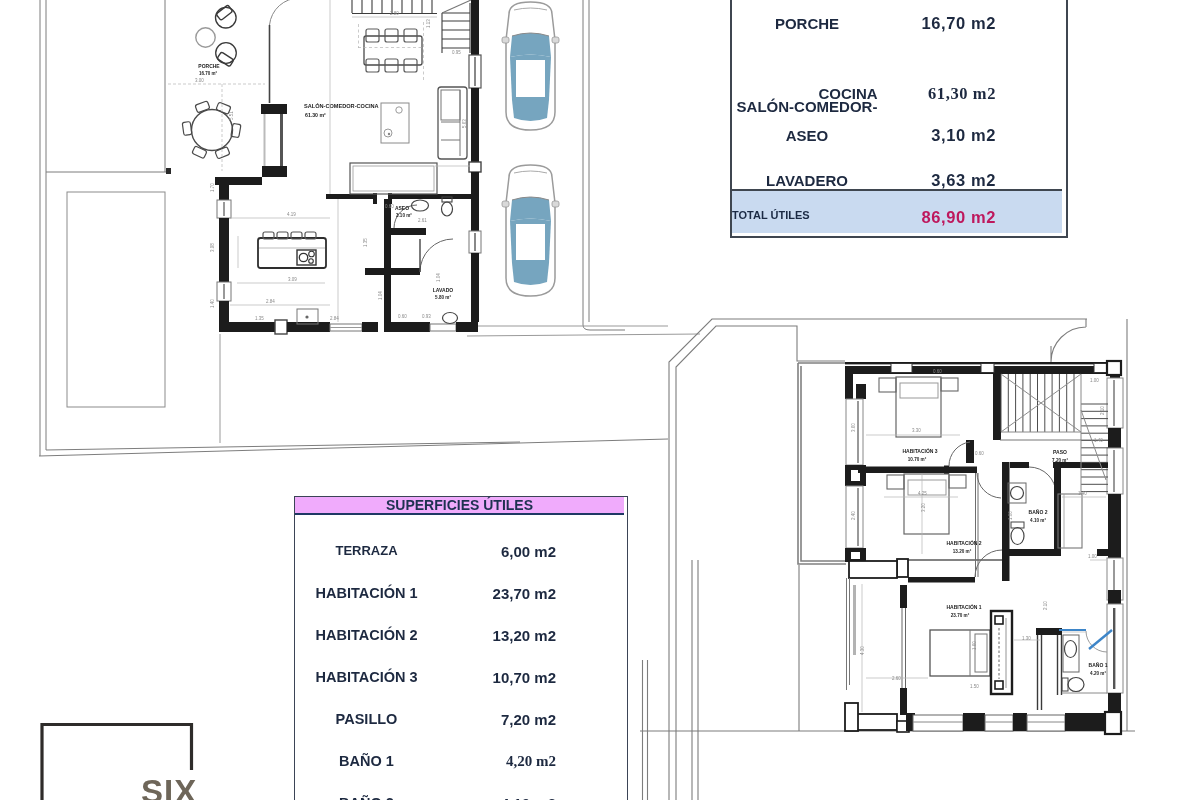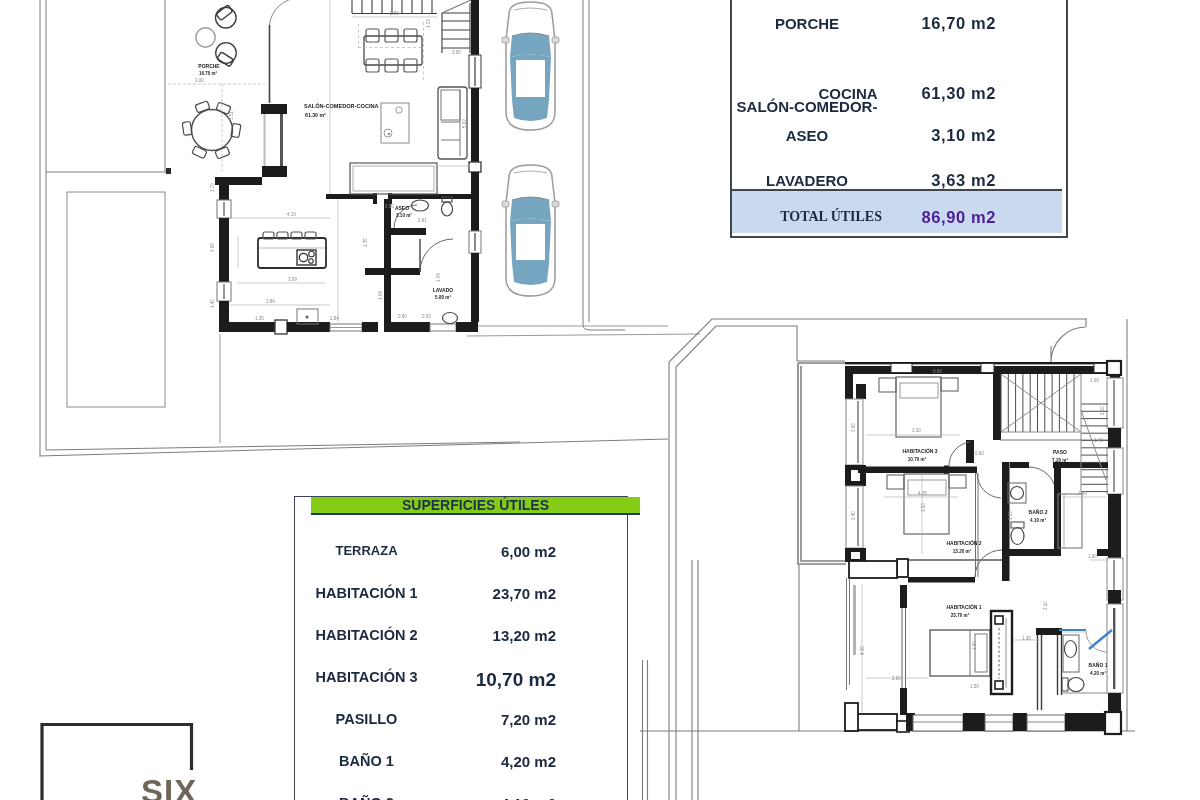--- a/index.html
+++ b/index.html
@@ -639,7 +639,7 @@
 
 <div class="tbl-row" style="left:-18px;top:64px;width:186px;text-align:center;font-size:15px;margin-top:36px;">SALÓN-COMEDOR-</div>
 <div class="tbl-row" style="left:0px;top:87px;width:150px;text-align:center;font-size:15px;padding-left:41px;">COCINA</div>
-<div class="tbl-row" style="left:130px;top:86px;width:134px;text-align:right;font-size:16.5px;letter-spacing:0.6px;">61,30 m2</div>
+<div class="tbl-row" style="left:130px;top:86px;width:134px;text-align:right;font-size:16.5px;letter-spacing:0.6px;font-family:Liberation Serif, serif;">61,30 m2</div>
 
 <div class="tbl-row" style="left:0px;top:129px;width:150px;text-align:center;font-size:15px;">ASEO</div>
 <div class="tbl-row" style="left:130px;top:128px;width:134px;text-align:right;font-size:16.5px;letter-spacing:0.6px;">3,10 m2</div>

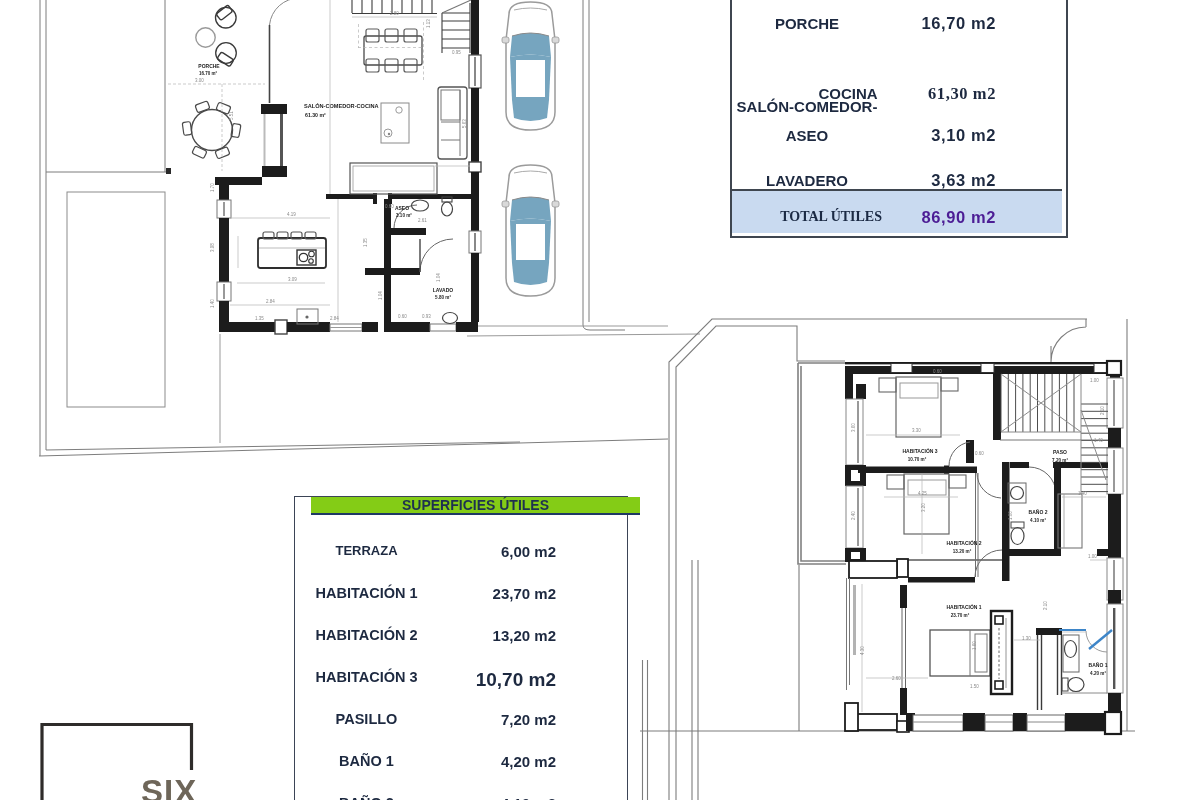--- a/index.html
+++ b/index.html
@@ -648,7 +648,7 @@
 <div class="tbl-row" style="left:130px;top:173px;width:134px;text-align:right;font-size:16.5px;letter-spacing:0.6px;">3,63 m2</div>
 
 <div class="abs" style="left:0px;top:191px;width:330px;height:42px;background:#c9daf0;border-top:2px solid #3f4650;">
-<div class="tbl-row" style="left:0px;top:18px;width:150px;text-align:right;font-size:14px;color:#1b2a44;font-family:Liberation Serif, serif;">TOTAL ÚTILES</div>
+<div class="tbl-row" style="left:0px;top:18px;width:150px;text-align:left;font-size:11px;color:#1b2a44;">TOTAL ÚTILES</div>
 <div class="tbl-row" style="left:130px;top:17px;width:134px;text-align:right;font-size:16.5px;letter-spacing:0.6px;color:#4c1d95;">86,90 m2</div>
 </div>
 </div>

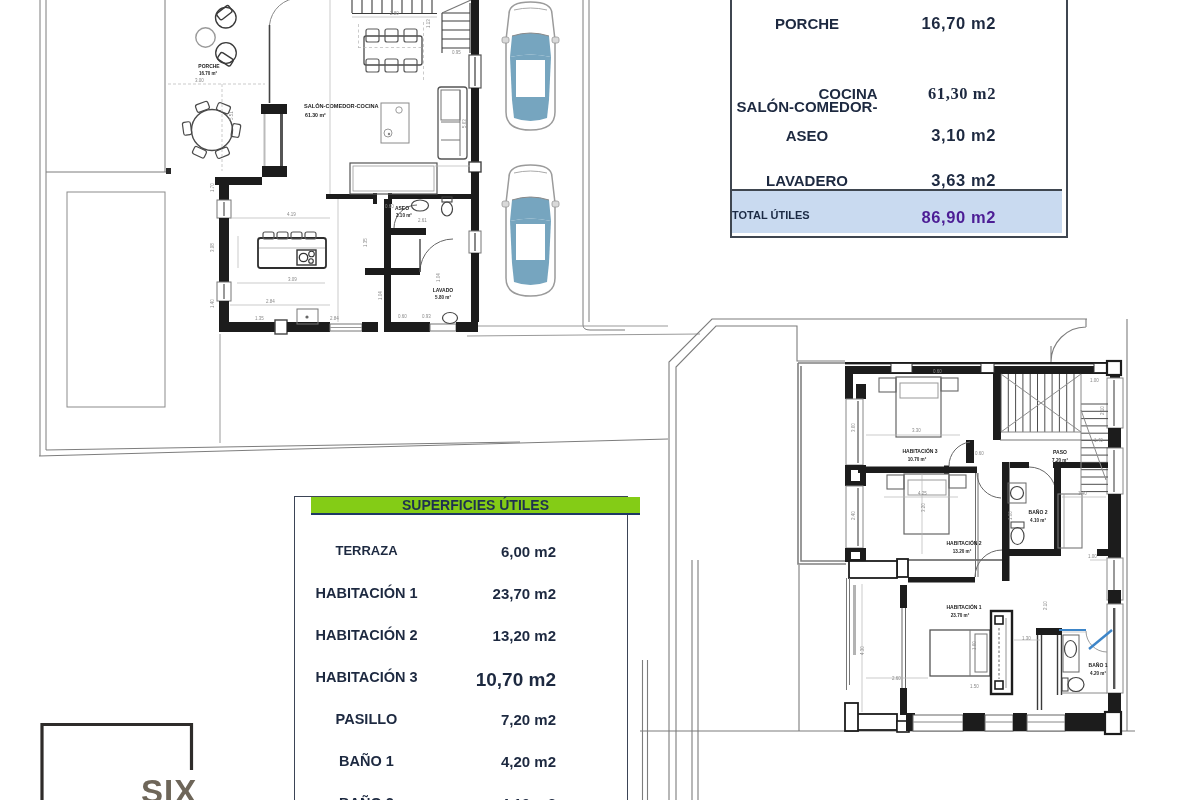--- a/index.html
+++ b/index.html
@@ -649,7 +649,7 @@
 
 <div class="abs" style="left:0px;top:191px;width:330px;height:42px;background:#c9daf0;border-top:2px solid #3f4650;">
 <div class="tbl-row" style="left:0px;top:18px;width:150px;text-align:left;font-size:11px;color:#1b2a44;">TOTAL ÚTILES</div>
-<div class="tbl-row" style="left:130px;top:17px;width:134px;text-align:right;font-size:16.5px;letter-spacing:0.6px;color:#4c1d95;">86,90 m2</div>
+<div class="tbl-row" style="left:130px;top:17px;width:134px;text-align:right;font-size:16.5px;letter-spacing:0.6px;color:#be185d;">86,90 m2</div>
 </div>
 </div>
 

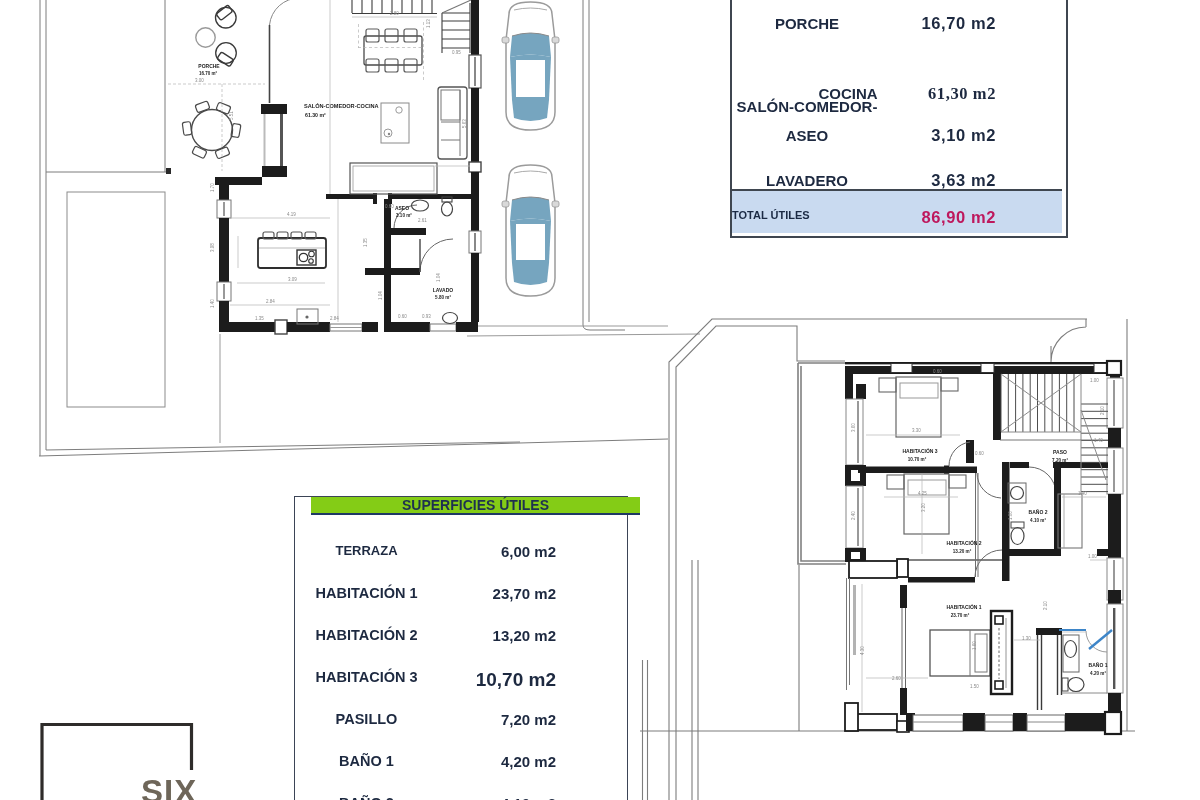--- a/index.html
+++ b/index.html
@@ -655,7 +655,7 @@
 
 <div class="abs" style="left:294px;top:496px;width:332px;height:304px;background:#ffffff;border:1.5px solid #3b4456;">
 
-<div class="abs" style="left:16px;top:0;width:329px;height:16px;background:#84cc16;border-bottom:2.5px solid #1f3864;text-align:center;font-weight:bold;font-size:14px;color:#1e3150;line-height:16px;">SUPERFICIES ÚTILES</div>
+<div class="abs" style="left:0;top:0;width:329px;height:16px;background:#f0abfc;border-bottom:2.5px solid #1f3864;text-align:center;font-weight:bold;font-size:14px;color:#1e3150;line-height:16px;">SUPERFICIES ÚTILES</div>
 
 <div class="tbl-row" style="left:0px;top:46px;width:143px;text-align:center;font-size:13px;">TERRAZA</div>
 <div class="tbl-row" style="left:135px;top:46px;width:126px;text-align:right;font-size:15px;">6,00 m2</div>

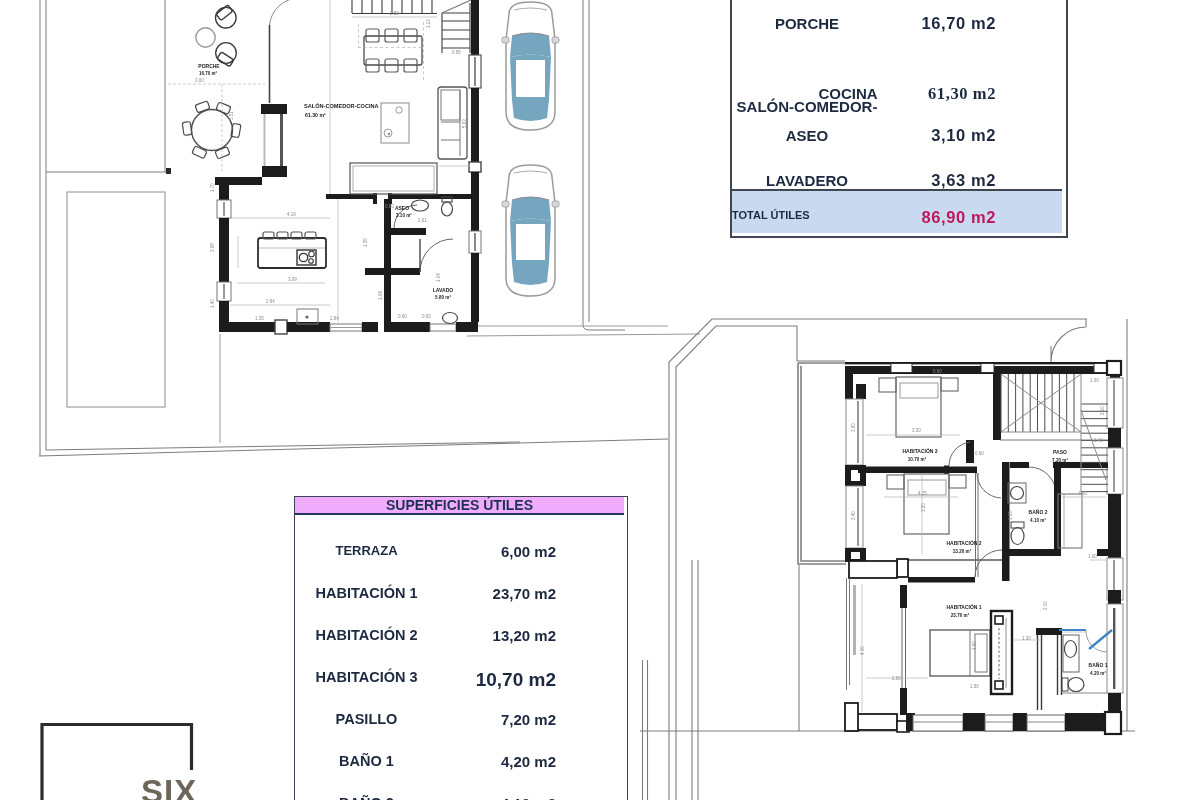--- a/index.html
+++ b/index.html
@@ -667,7 +667,7 @@
 <div class="tbl-row" style="left:135px;top:130px;width:126px;text-align:right;font-size:15px;">13,20 m2</div>
 
 <div class="tbl-row" style="left:0px;top:172px;width:143px;text-align:center;font-size:14.5px;">HABITACIÓN 3</div>
-<div class="tbl-row" style="left:135px;top:172px;width:126px;text-align:right;font-size:19px;">10,70 m2</div>
+<div class="tbl-row" style="left:135px;top:172px;width:126px;text-align:right;font-size:15px;">10,70 m2</div>
 
 <div class="tbl-row" style="left:0px;top:214px;width:143px;text-align:center;font-size:14.5px;">PASILLO</div>
 <div class="tbl-row" style="left:135px;top:214px;width:126px;text-align:right;font-size:15px;">7,20 m2</div>

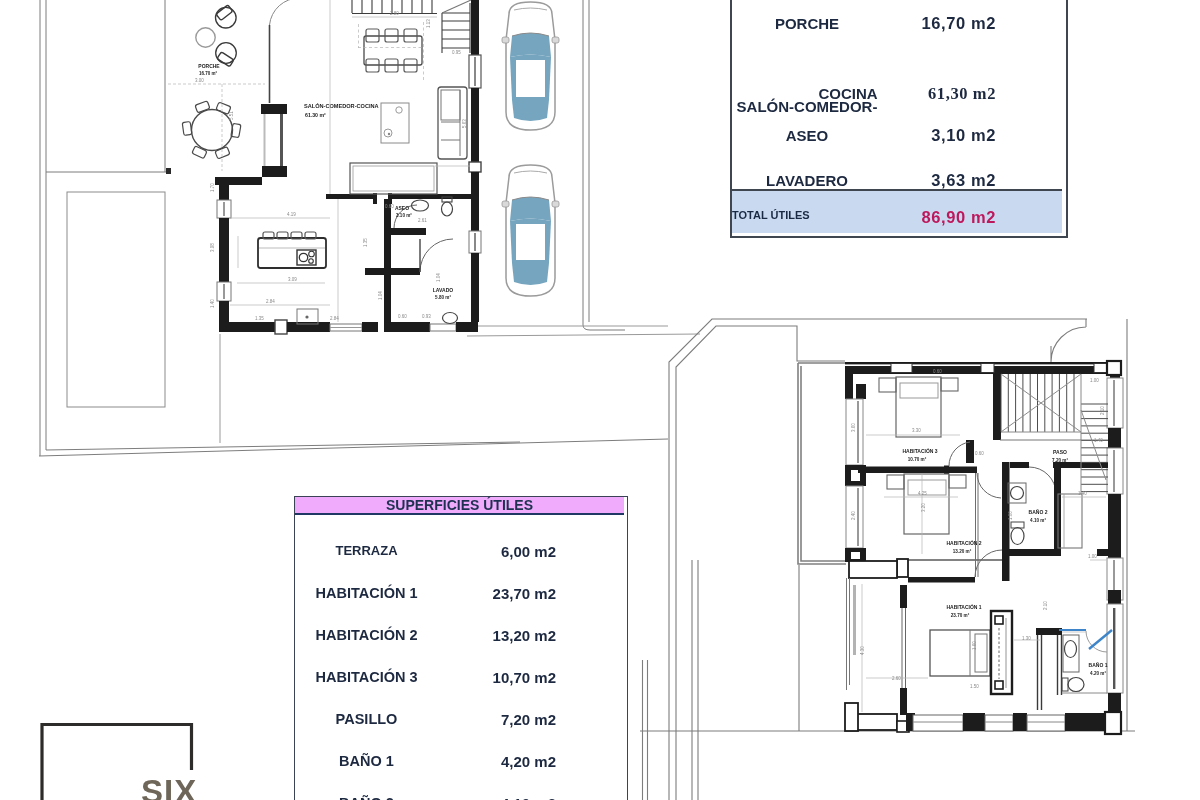--- a/index.html
+++ b/index.html
@@ -673,7 +673,7 @@
 <div class="tbl-row" style="left:135px;top:214px;width:126px;text-align:right;font-size:15px;">7,20 m2</div>
 
 <div class="tbl-row" style="left:0px;top:256px;width:143px;text-align:center;font-size:14.5px;">BAÑO 1</div>
-<div class="tbl-row" style="left:135px;top:256px;width:126px;text-align:right;font-size:15px;">4,20 m2</div>
+<div class="tbl-row" style="left:135px;top:256px;width:126px;text-align:right;font-size:15px;font-family:Liberation Serif, serif;">4,20 m2</div>
 
 <div class="tbl-row" style="left:0px;top:298px;width:143px;text-align:center;font-size:14.5px;">BAÑO 2</div>
 <div class="tbl-row" style="left:135px;top:298px;width:126px;text-align:right;font-size:15px;">4,10 m2</div>

